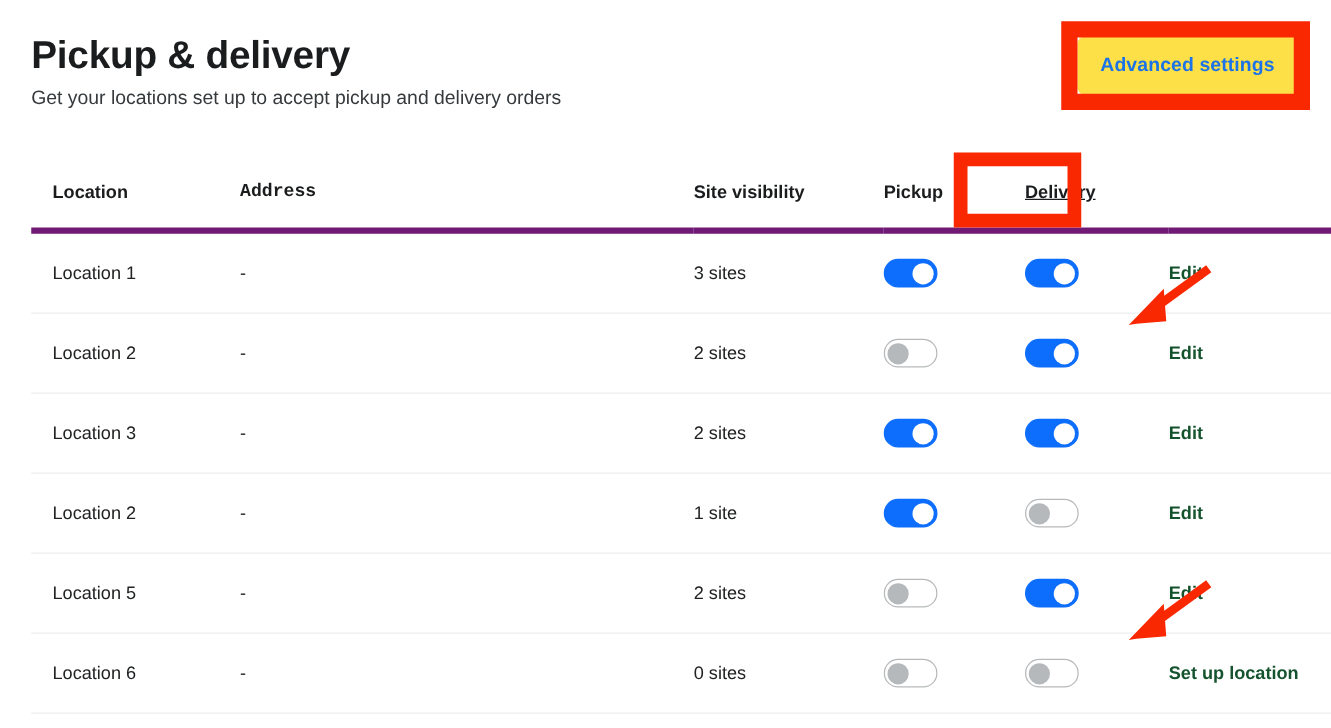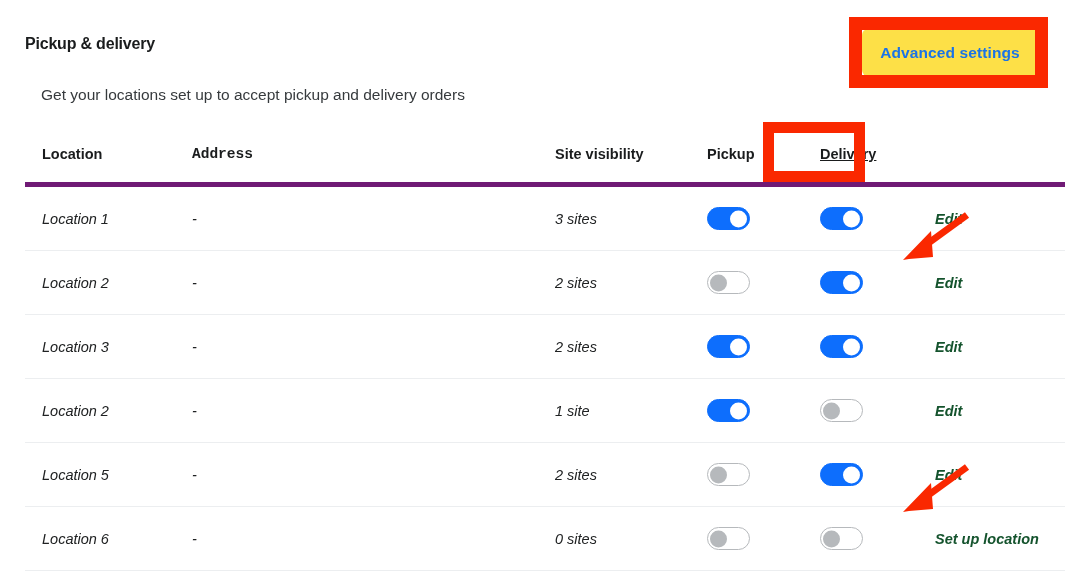--- a/index.html
+++ b/index.html
@@ -26,7 +26,7 @@
   }
   .page-title {
     margin: 0;
-    font-size: 16px;
+    font-size: 31px;
     line-height: 32px;
     font-weight: bold;
     letter-spacing: -0.2px;

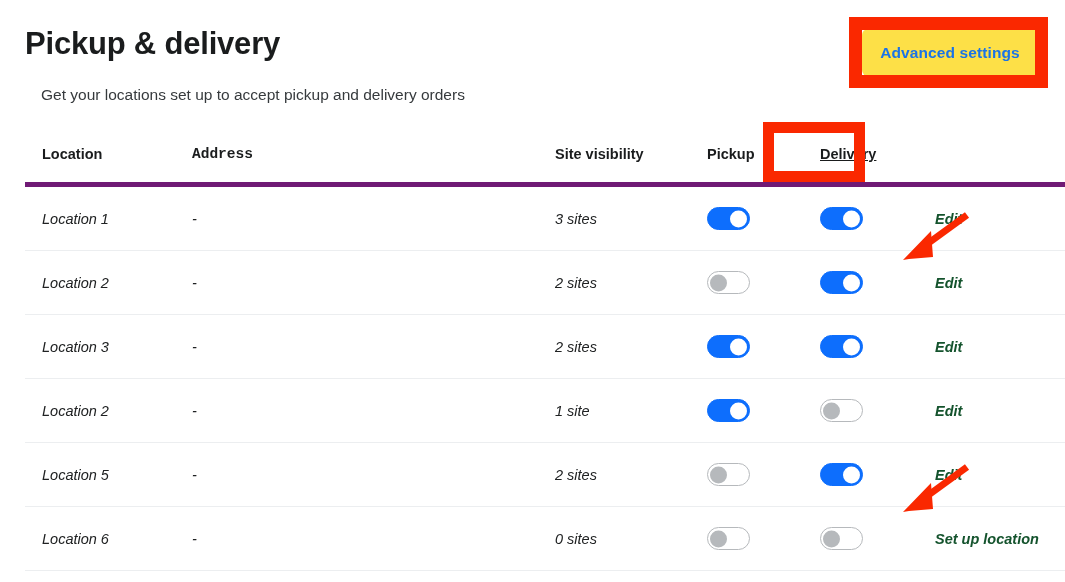--- a/index.html
+++ b/index.html
@@ -33,7 +33,7 @@
     color: #1a1c1d;
   }
   .page-subtitle {
-    margin: 16px;
+    margin: 0;
     padding-top: 9px;
     font-size: 15.5px;
     line-height: 20px;

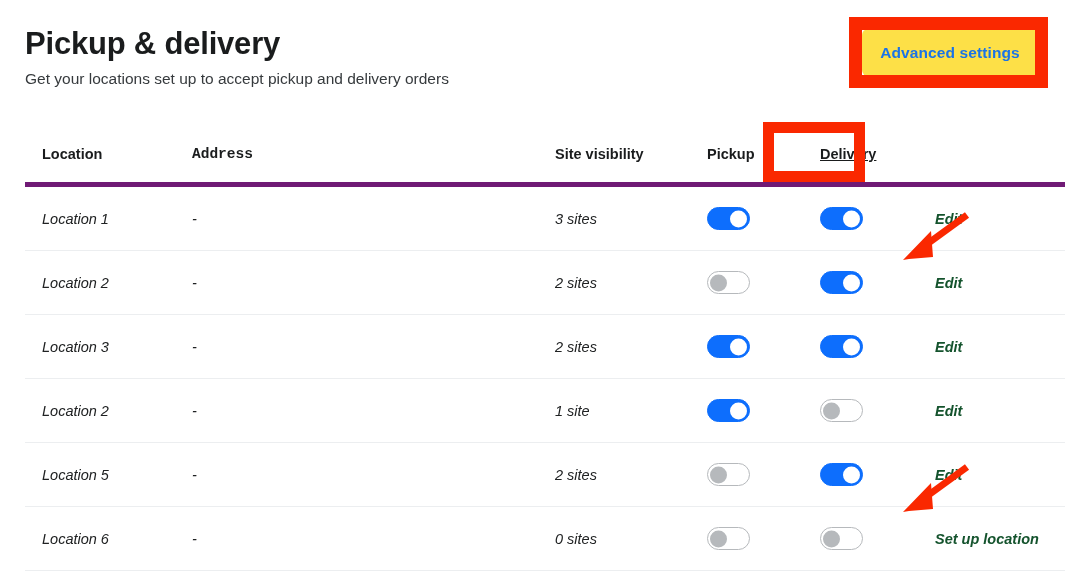--- a/index.html
+++ b/index.html
@@ -90,7 +90,6 @@
     height: 63px;
     vertical-align: middle;
     border-bottom: 1px solid #eceef0;
-    font-style: italic;
   }
   .col-location  { width: 150px; padding-left: 17px !important; }
   .col-address   { width: 363px; font-family: Liberation Mono, monospace; }

